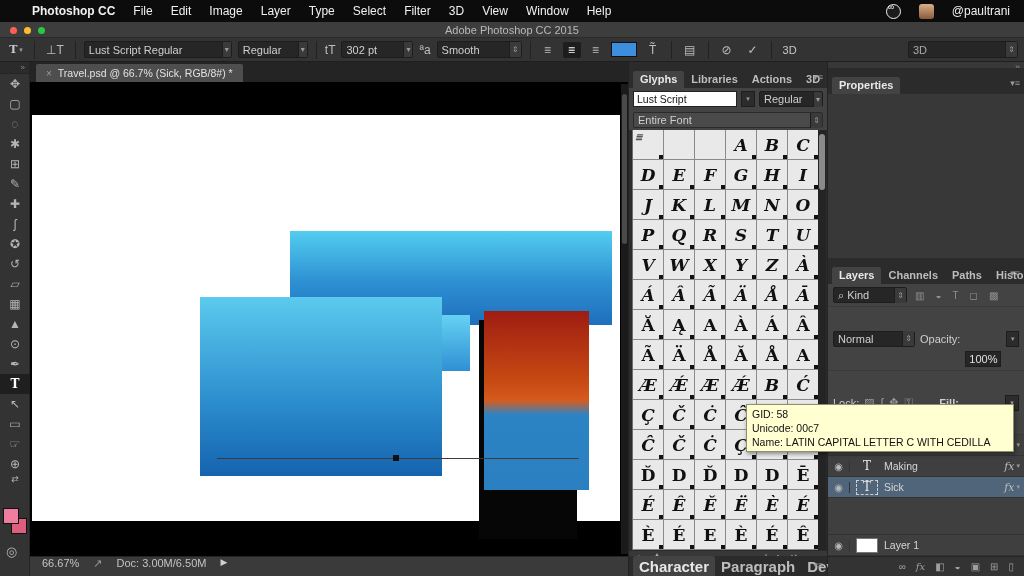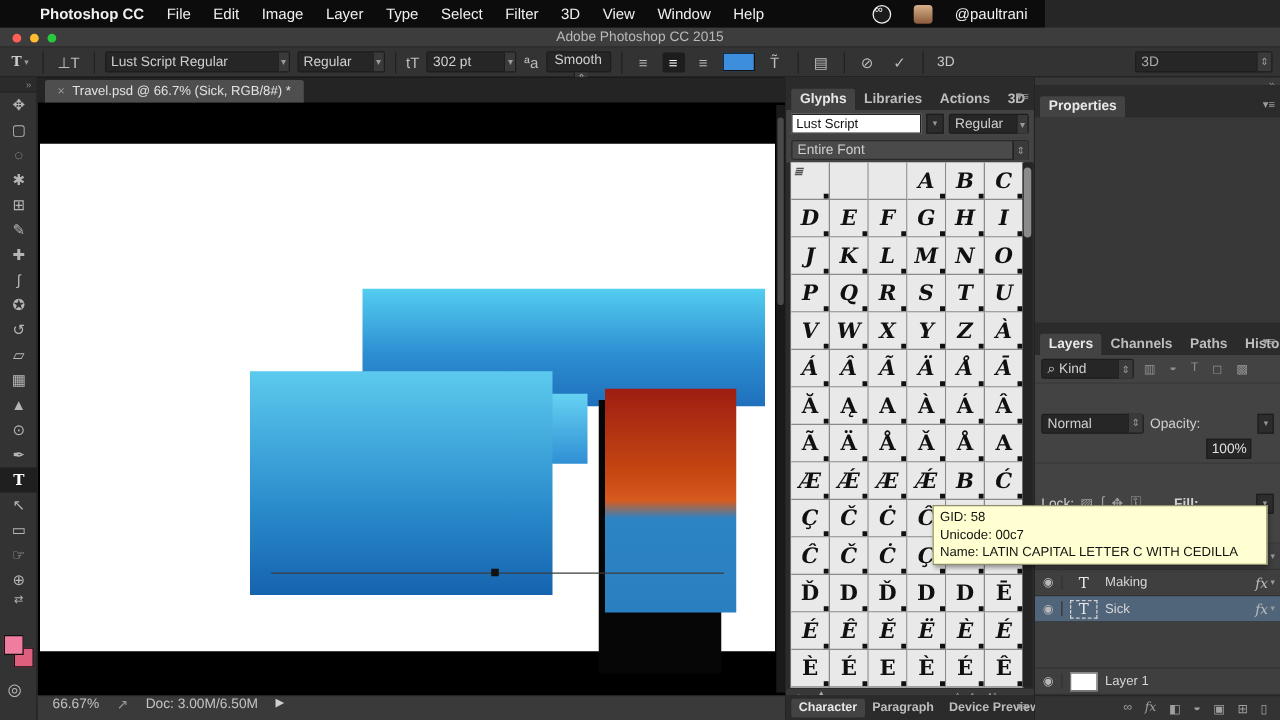--- a/index.html
+++ b/index.html
@@ -8,7 +8,7 @@
     -webkit-font-smoothing:antialiased; }
 
   
-  #menubar { position:absolute; left:0; top:0; width:836px; height:22px;
+  #menubar { position:absolute; left:0; top:0; width:1024px; height:22px;
     background:#0c0c0c; display:flex; align-items:center; gap:18px; padding:0 14px;
     color:#f0f0f0; font-size:12px; z-index:40; }
   #menubar .apple { font-size:13px; }

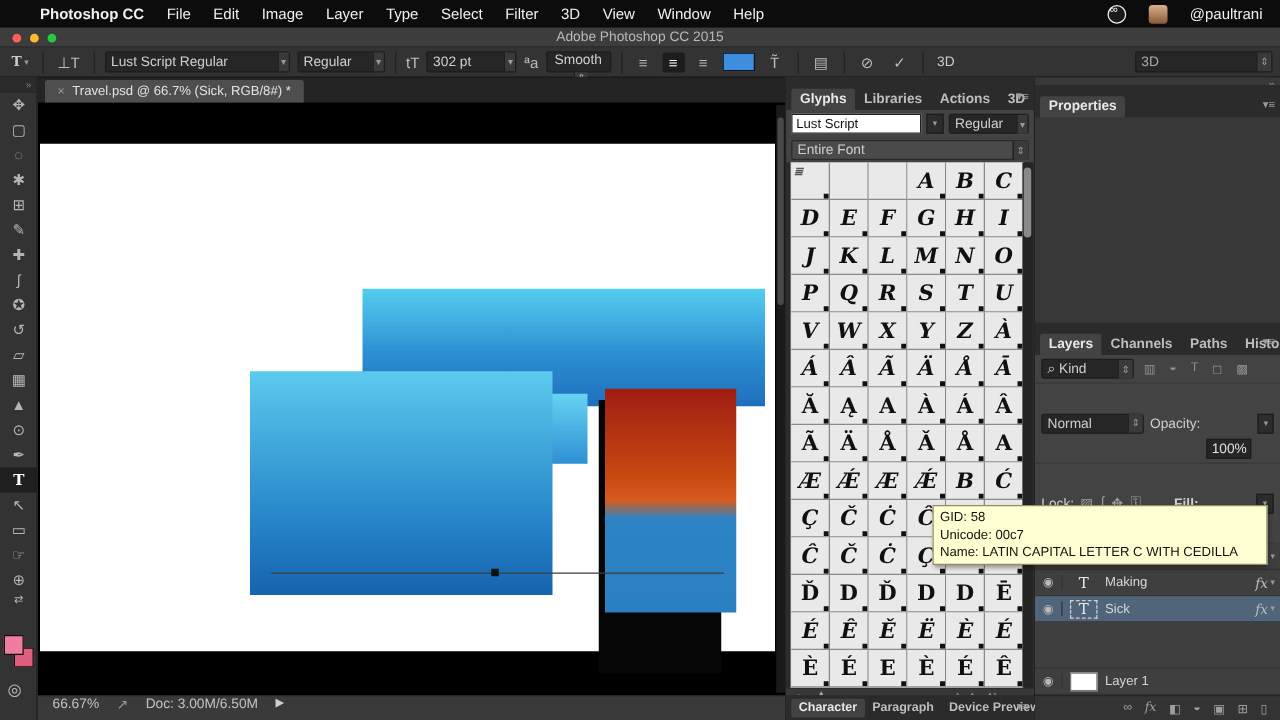--- a/index.html
+++ b/index.html
@@ -225,7 +225,7 @@
     <span class="arrow">▾</span>
   </span>
   <span class="ob-icon">ªa</span>
-  <span class="ob-select" style="width:52px;justify-content:space-between;flex-direction:column;">
+  <span class="ob-select" style="width:85px;justify-content:space-between;">
     <span>Smooth</span>
     <span class="arrow">⇕</span>
   </span>

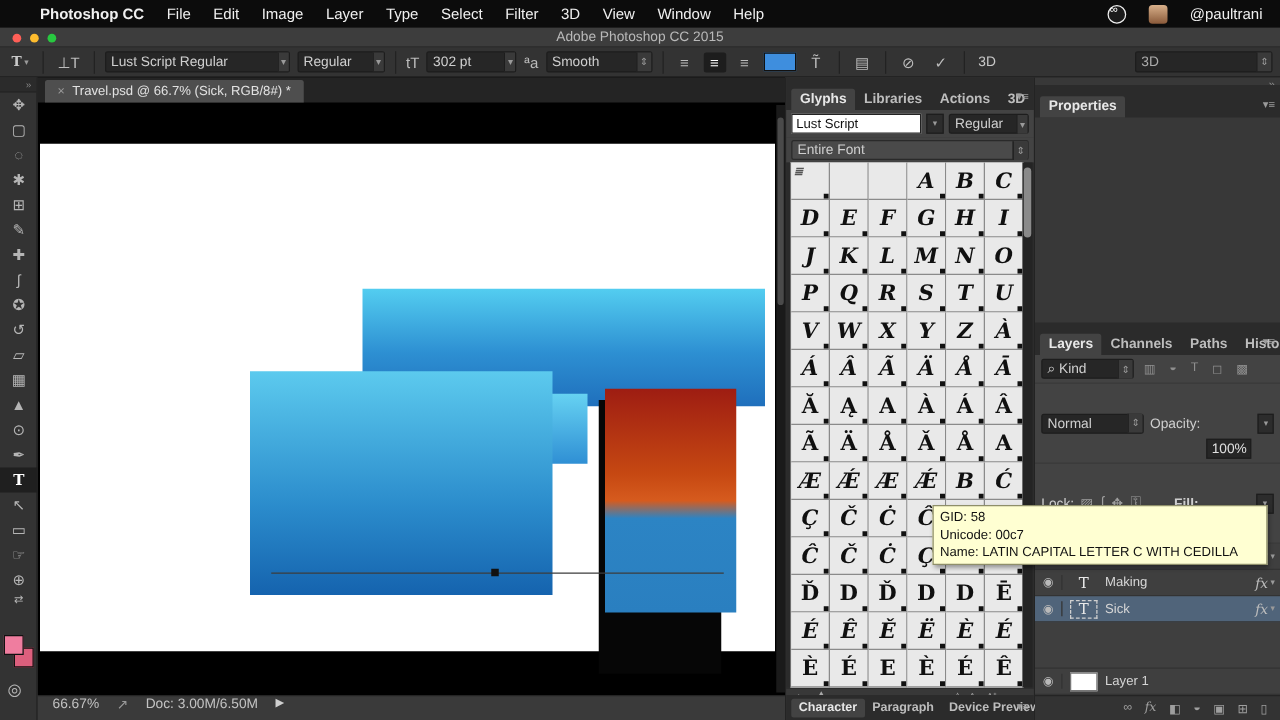--- a/index.html
+++ b/index.html
@@ -127,7 +127,7 @@
     border-left:4px solid transparent; border-right:4px solid transparent; border-bottom:7px solid #a8a8a8; }
   #bottom-tabs { position:absolute; left:0; bottom:0; width:100%; height:20px; background:#2b2b2b;
     display:flex; align-items:center; padding:0 4px; gap:0; }
-  #bottom-tabs .ptab { font-weight:bold; font-size:10px; padding:2px 6px; }
+  #bottom-tabs .ptab { font-weight:bold; font-size:15px; padding:2px 6px; }
   #bottom-tabs .ptab.active { background:#434343; border-radius:2px; }
 
   

